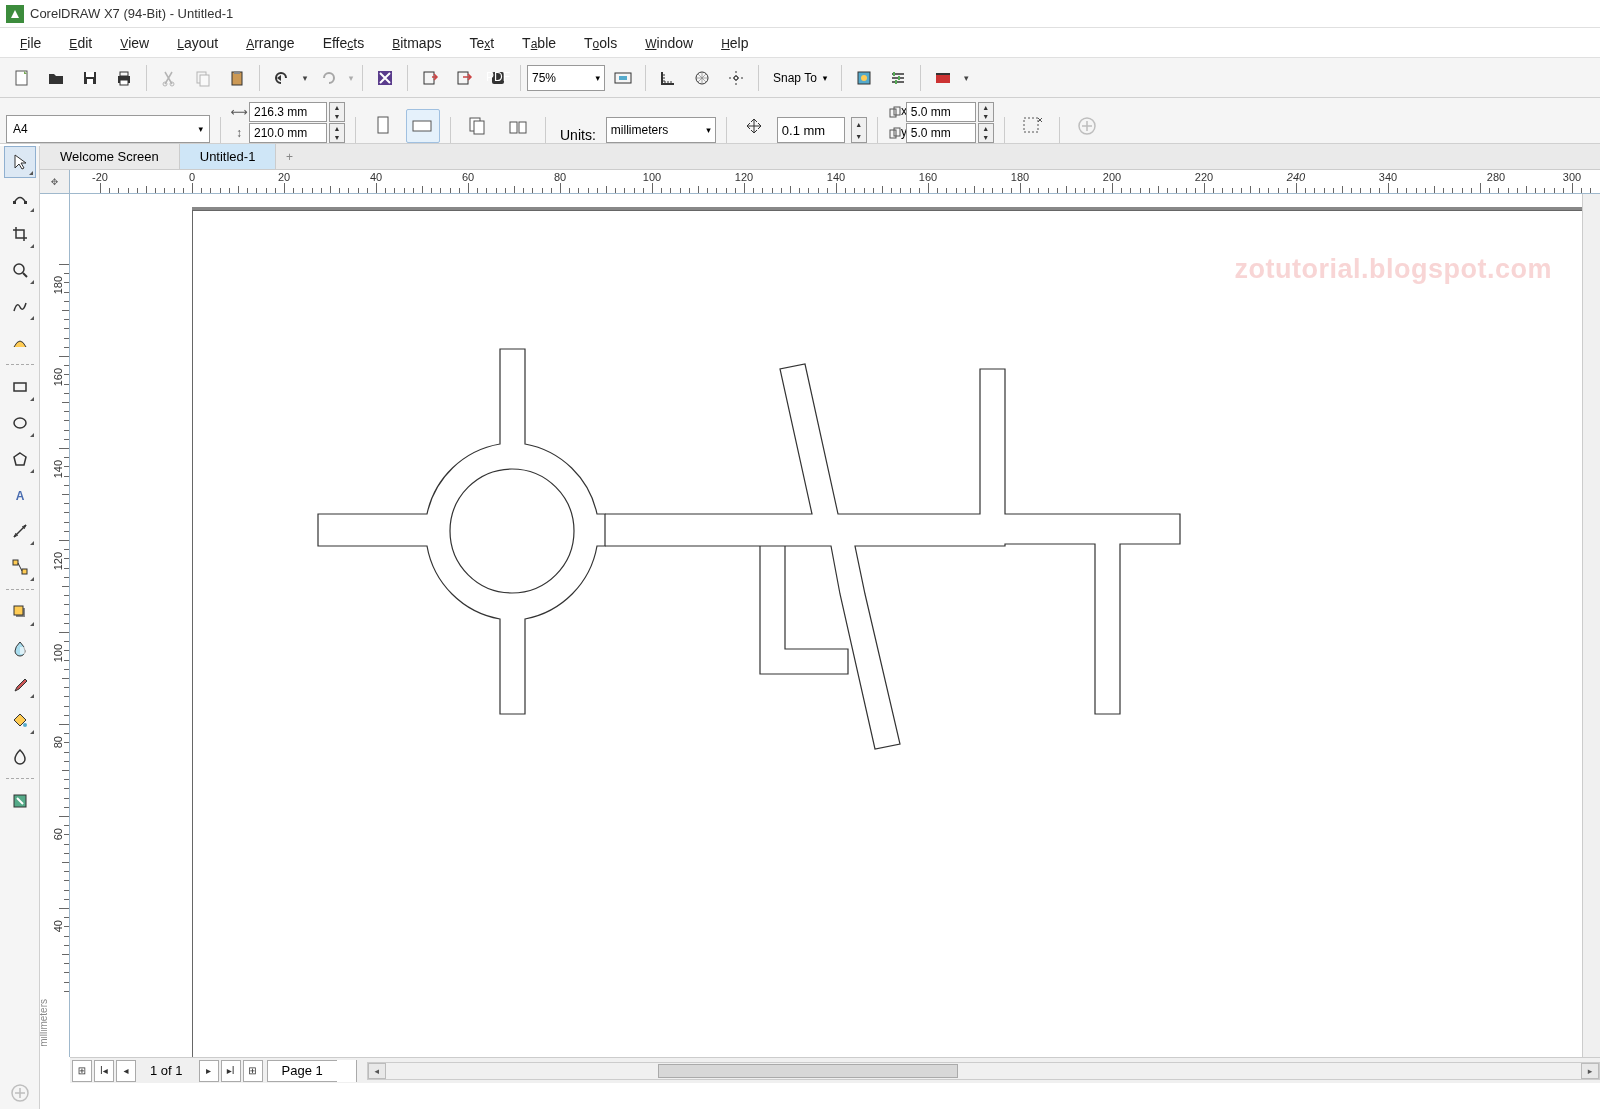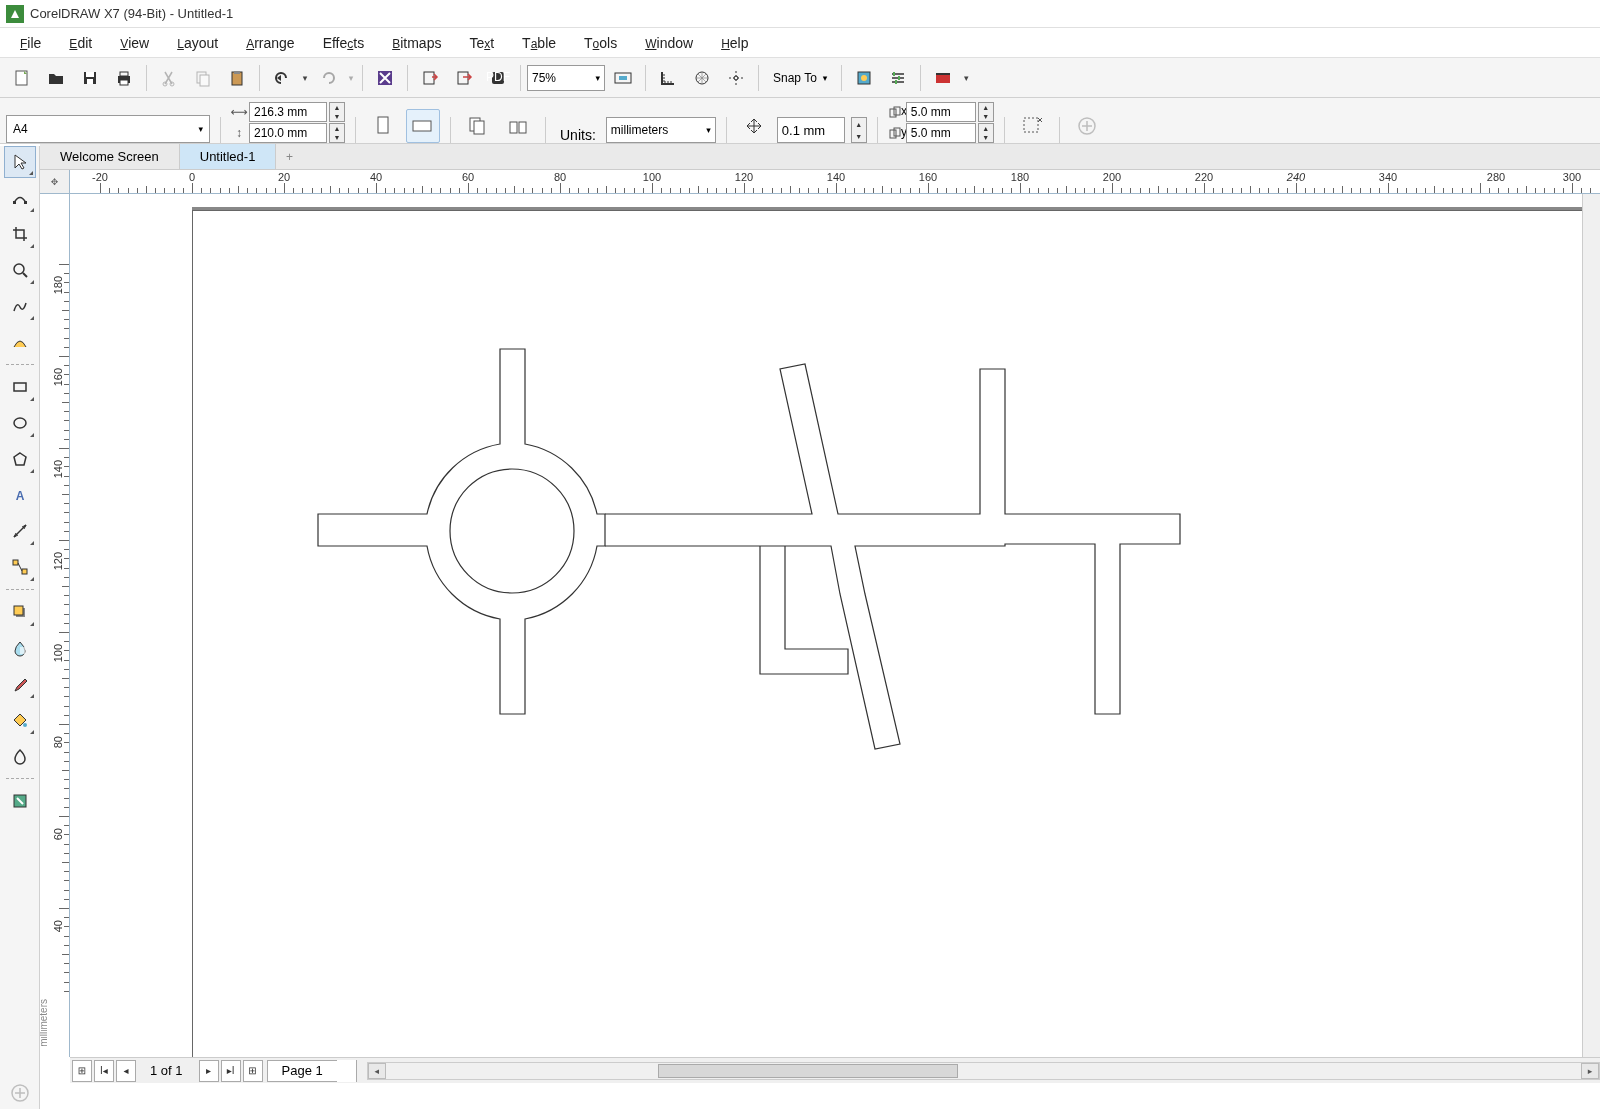--- a/index.html
+++ b/index.html
@@ -783,6 +783,7 @@
     <div class="page-shadow-top"></div>
     <div class="page-top-edge"></div>
     <div class="page-left-edge"></div>
+    <div class="watermark">zotutorial.blogspot.com</div>
 
     <svg class="drawing" width="1400" height="700">
       <g fill="none" stroke="#333" stroke-width="1.2">

